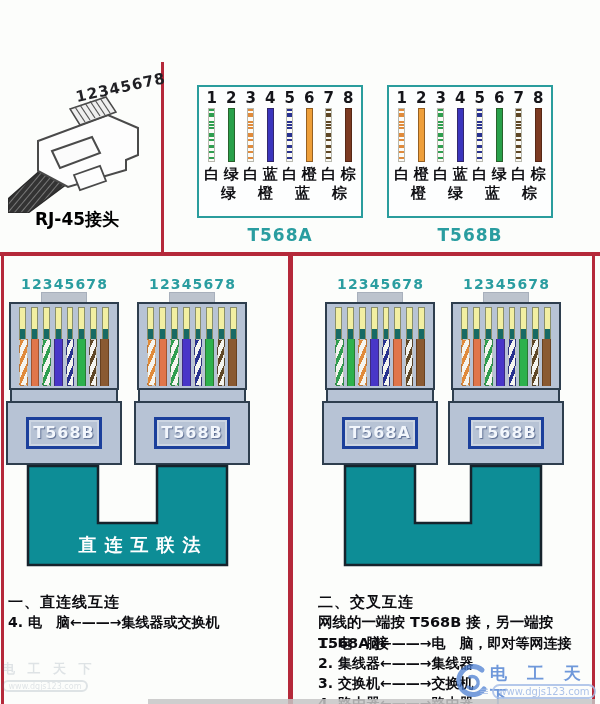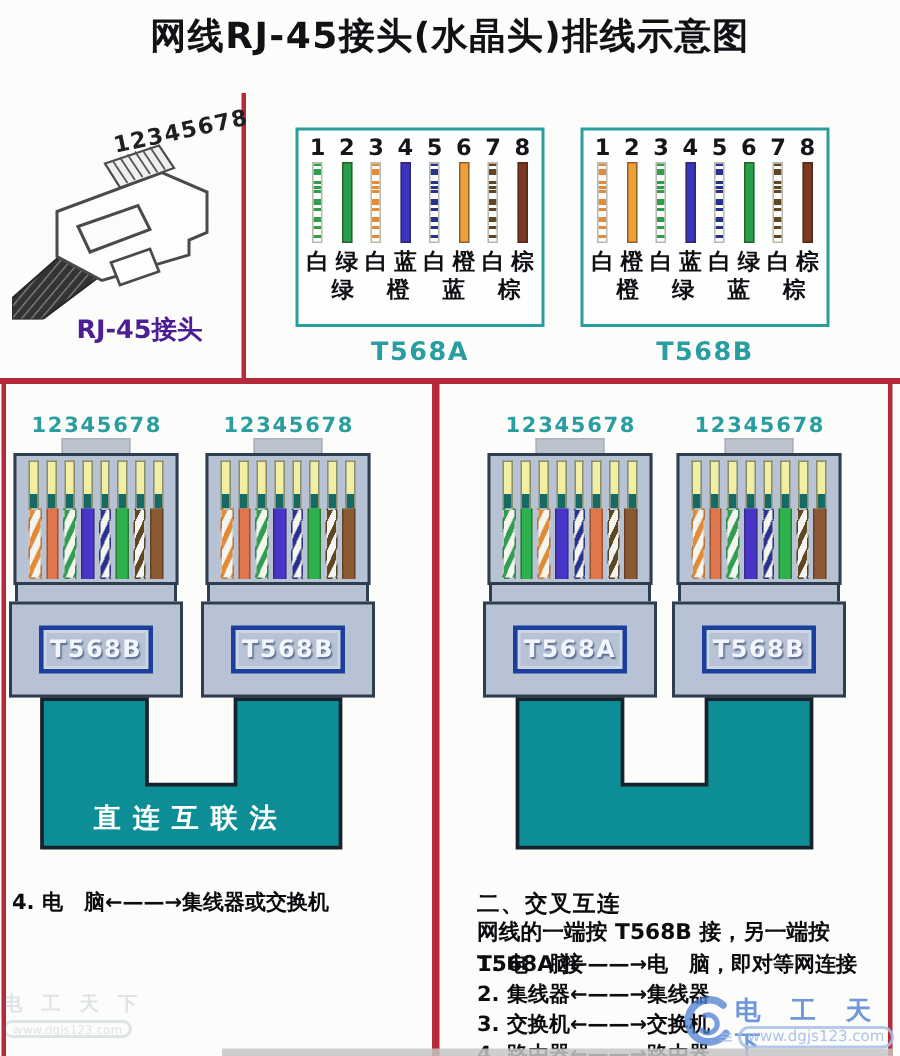--- a/index.html
+++ b/index.html
@@ -85,7 +85,6 @@
 
 <div class="page">
 
-  <div class="title">网线RJ-45接头(水晶头)排线示意图</div>
 
   <div class="redline" id="rl-top-v"></div>
   <div class="redline" id="rl-h"></div>

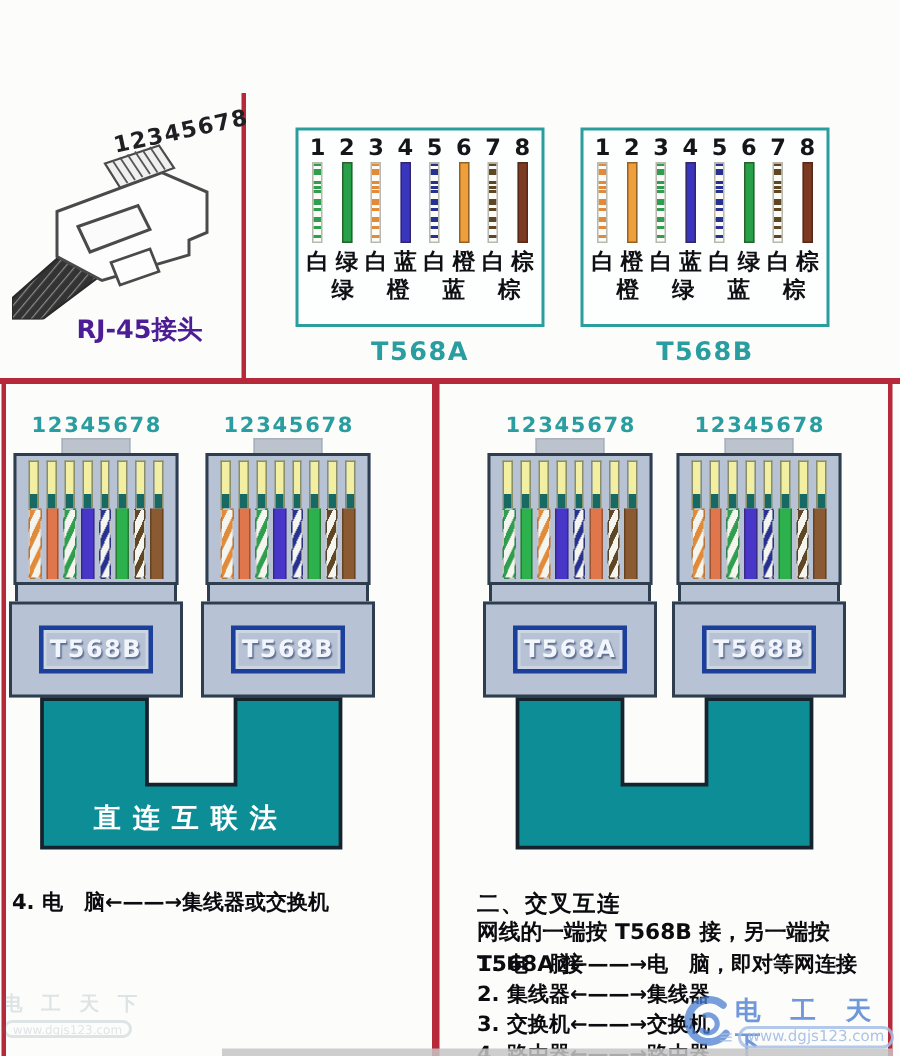--- a/index.html
+++ b/index.html
@@ -19,8 +19,8 @@
   .rj45-wrap{position:absolute;left:8px;top:95px;width:152px;height:118px;}
   .rj45-pins-label{position:absolute;left:76px;top:88px;width:80px;font-size:15px;font-weight:600;
          letter-spacing:1px;color:#202024;transform:rotate(-12deg);transform-origin:left center;}
-  .rj45-caption{position:absolute;left:28px;top:208px;width:130px;text-align:center;
-         font-size:17px;font-weight:600;color:#4c1d95;}
+  .rj45-caption{position:absolute;left:12px;top:208px;width:130px;text-align:center;
+         font-size:17px;font-weight:600;color:#000000;}
   
   .std-box{position:absolute;top:85px;width:166px;height:133px;border:2px solid #2a9d9d;
            background:#fdfefe;box-sizing:border-box;padding:2px 3px 0;}

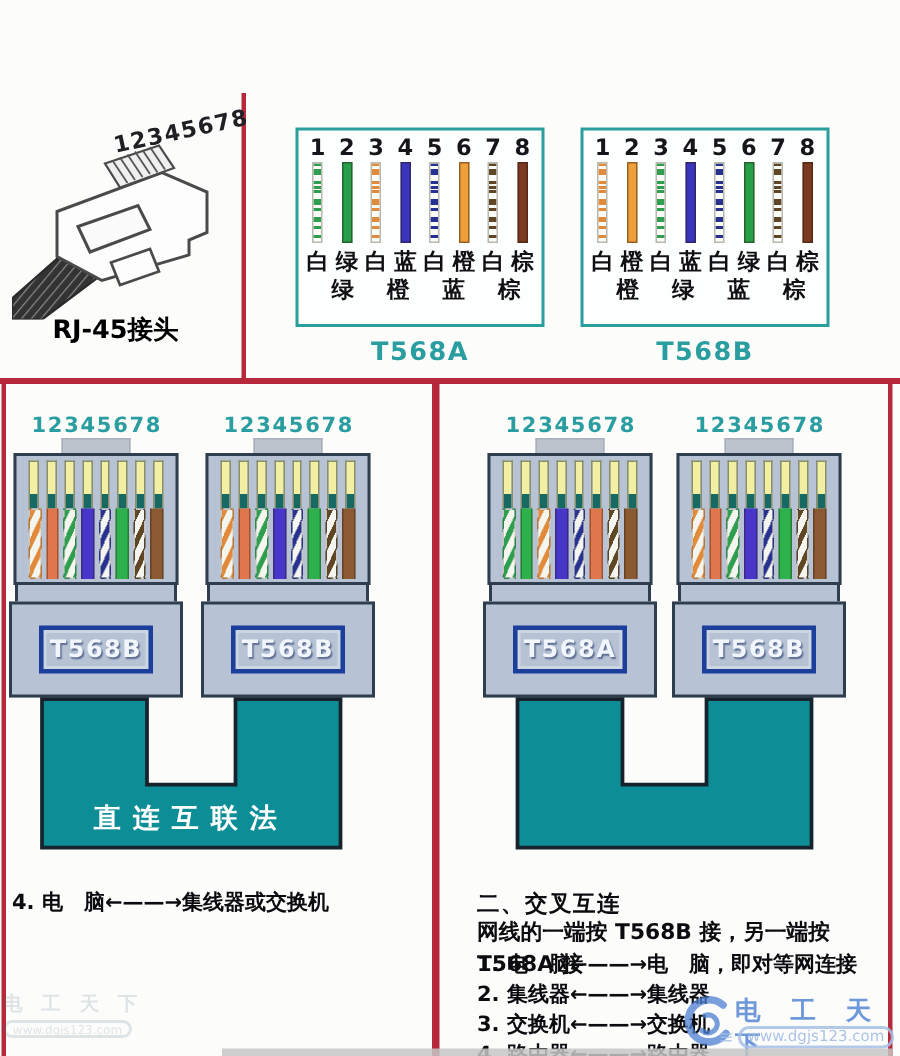--- a/index.html
+++ b/index.html
@@ -395,7 +395,7 @@
   <svg class="u-svg" style="left:300px" width="300" height="106" viewBox="0 0 300 106">
     <polygon points="45,3 45,102 241,102 241,3 171,3 171,60 115,60 115,3" fill="#0d8d96" stroke="#16232c" stroke-width="2.5"></polygon>
   </svg>
-  <div class="method-text" style="left:28px;width:199px">直连互联法</div>
+  <div class="method-text" style="left:44px;width:199px">直连互联法</div>
 
   <div class="notes" style="left:8px">
     <div class="item">4. 电　脑←——→集线器或交换机</div>

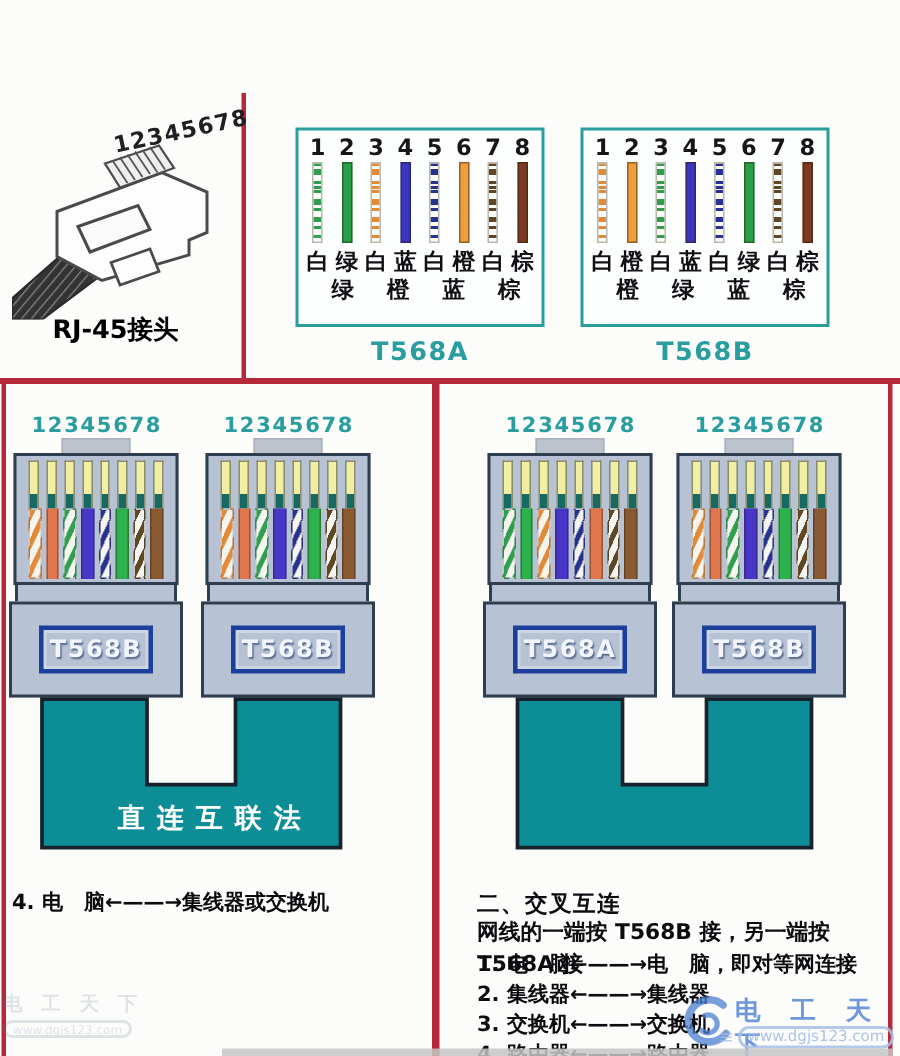--- a/index.html
+++ b/index.html
@@ -398,6 +398,7 @@
   <div class="method-text" style="left:44px;width:199px">直连互联法</div>
 
   <div class="notes" style="left:8px">
+    <div class="h">一、直连线互连</div>
     <div class="item">4. 电　脑←——→集线器或交换机</div>
   </div>
   <div class="notes" style="left:318px">

